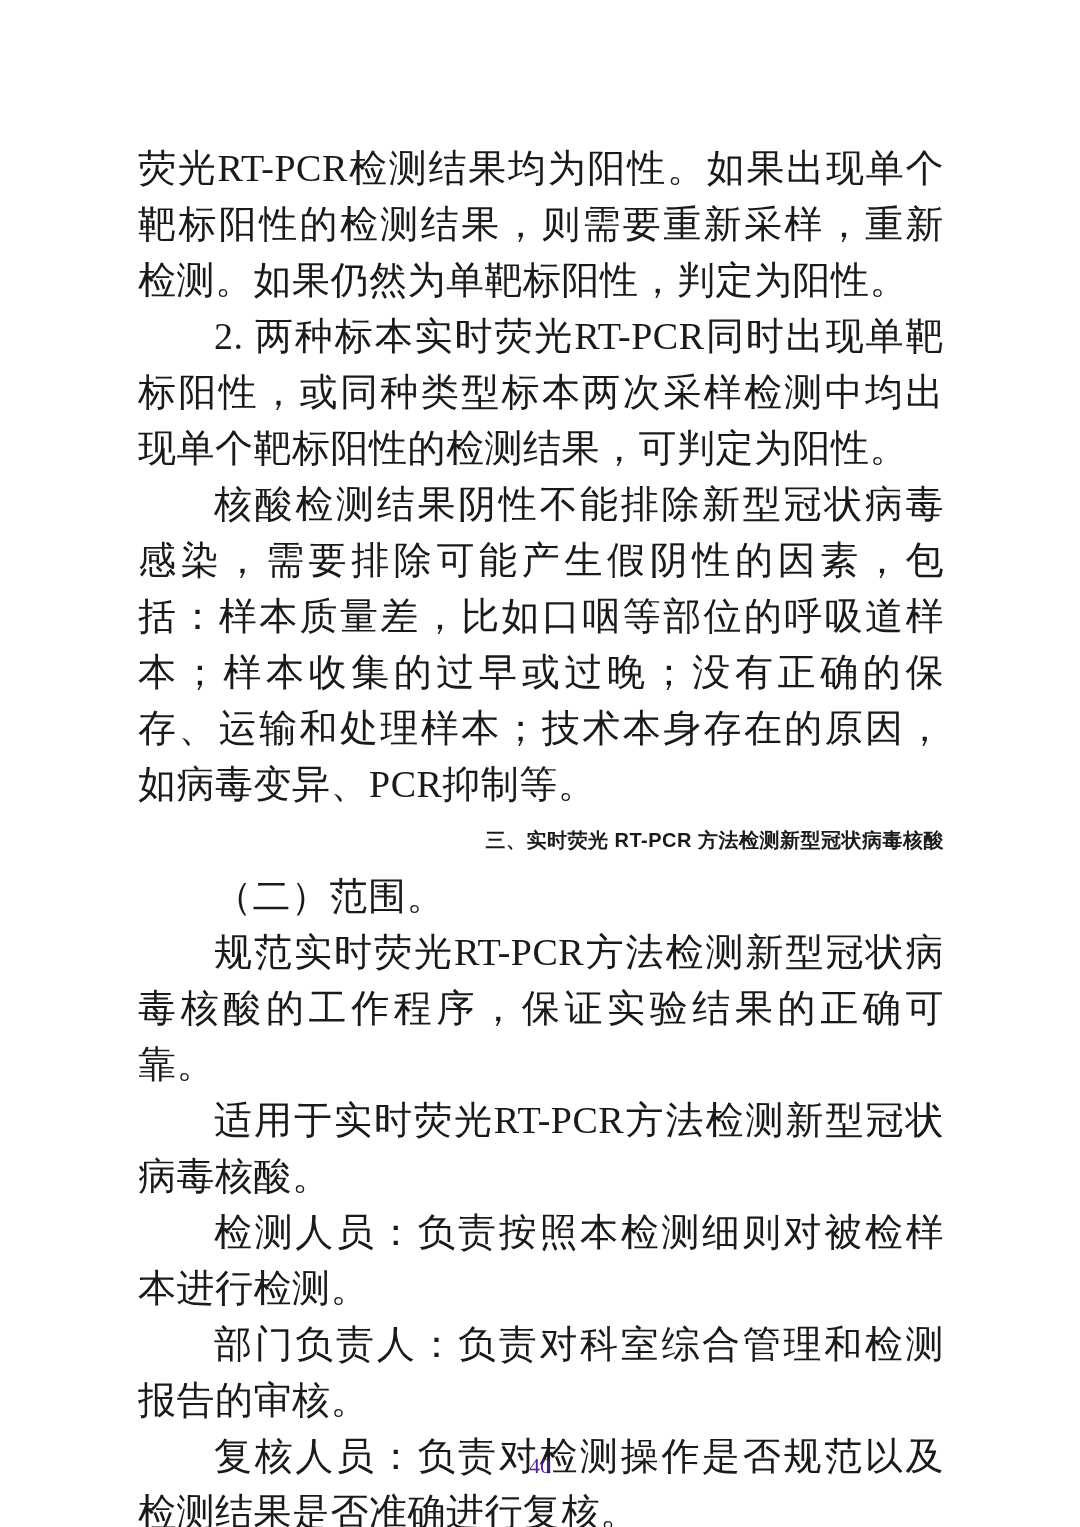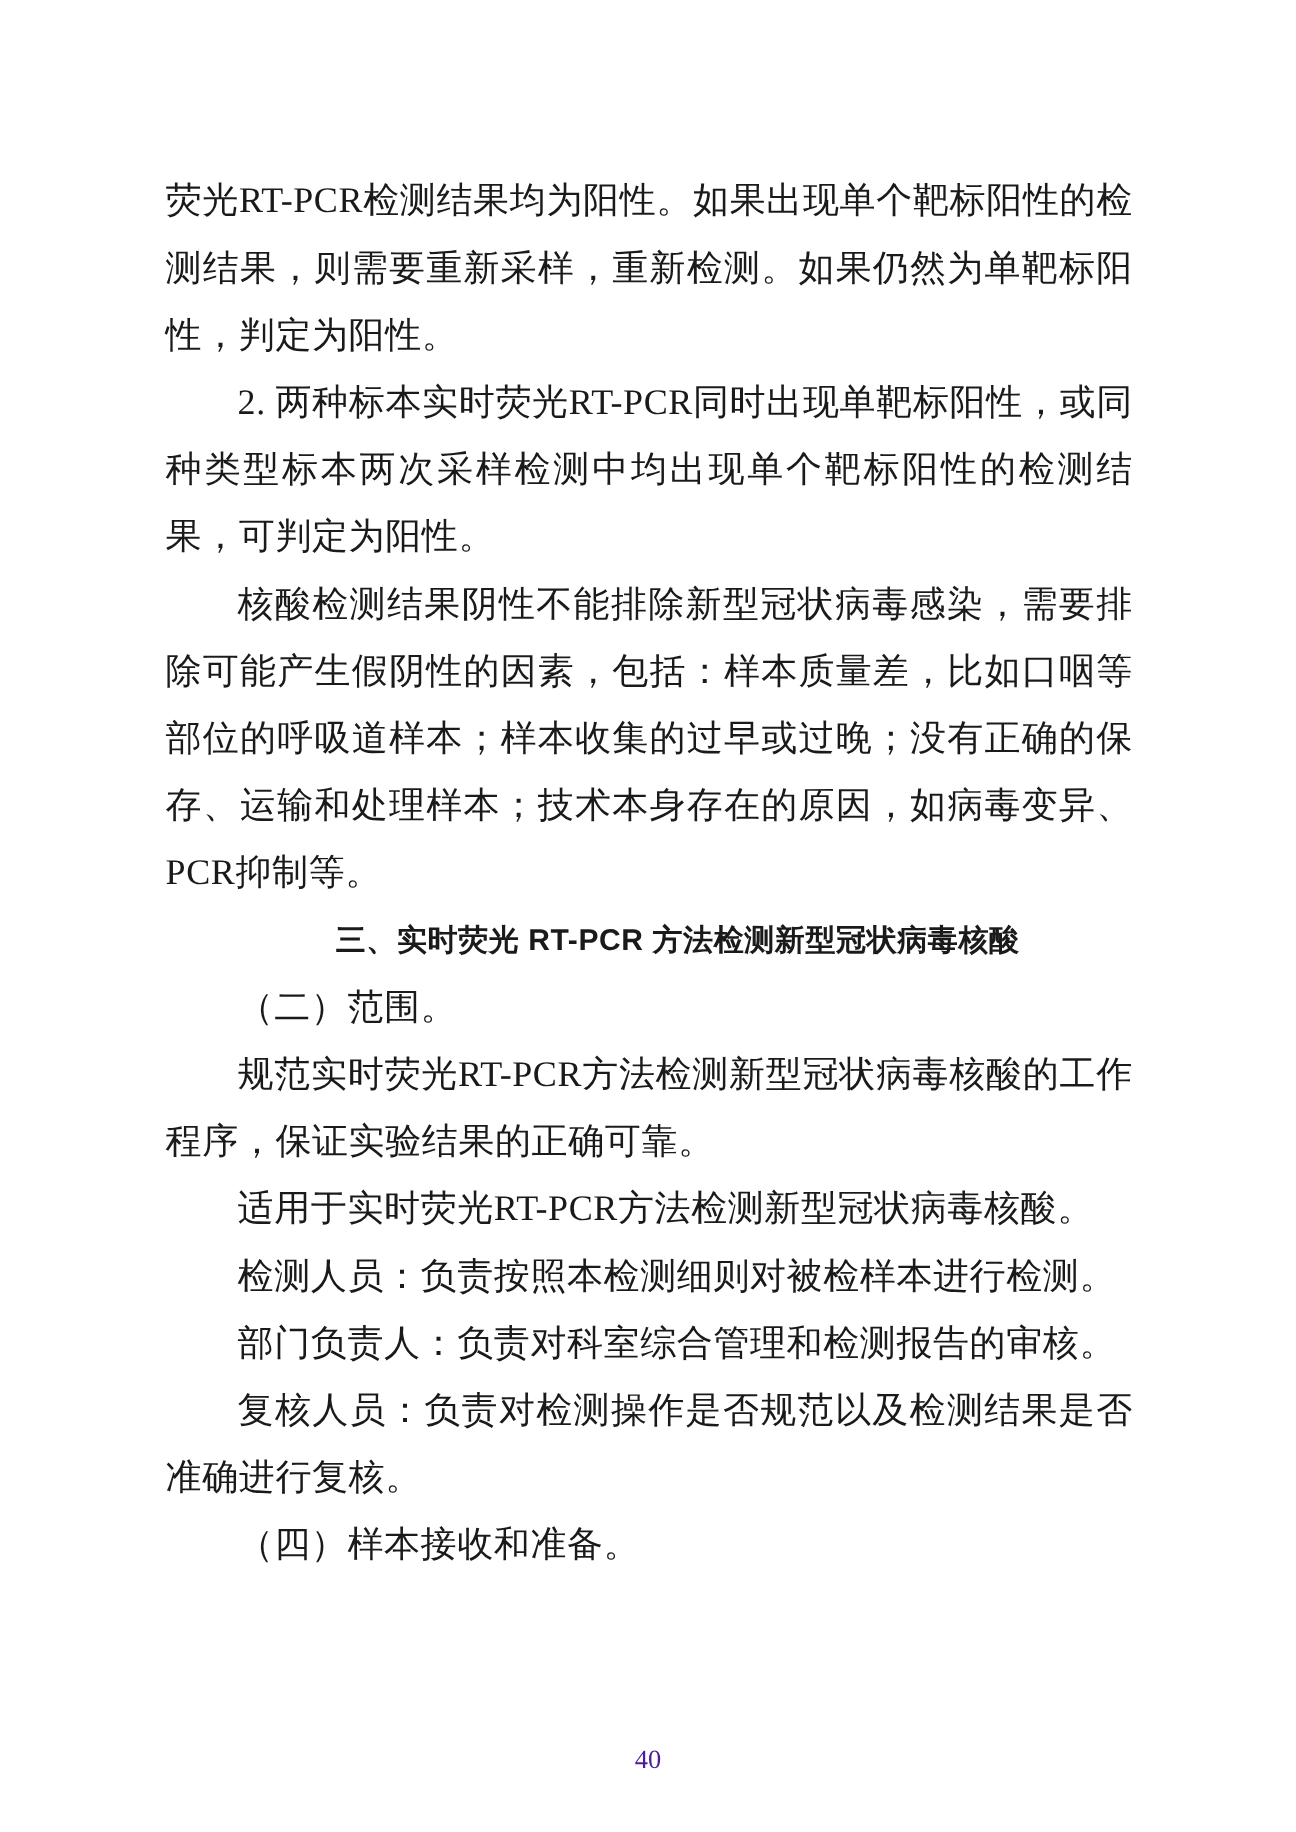--- a/index.html
+++ b/index.html
@@ -24,7 +24,7 @@
   }
   .block {
     margin: 0;
-    font-size: 30px;
+    font-size: 38px;
     line-height: 56px;
     text-align: justify;
     letter-spacing: 0.5px;

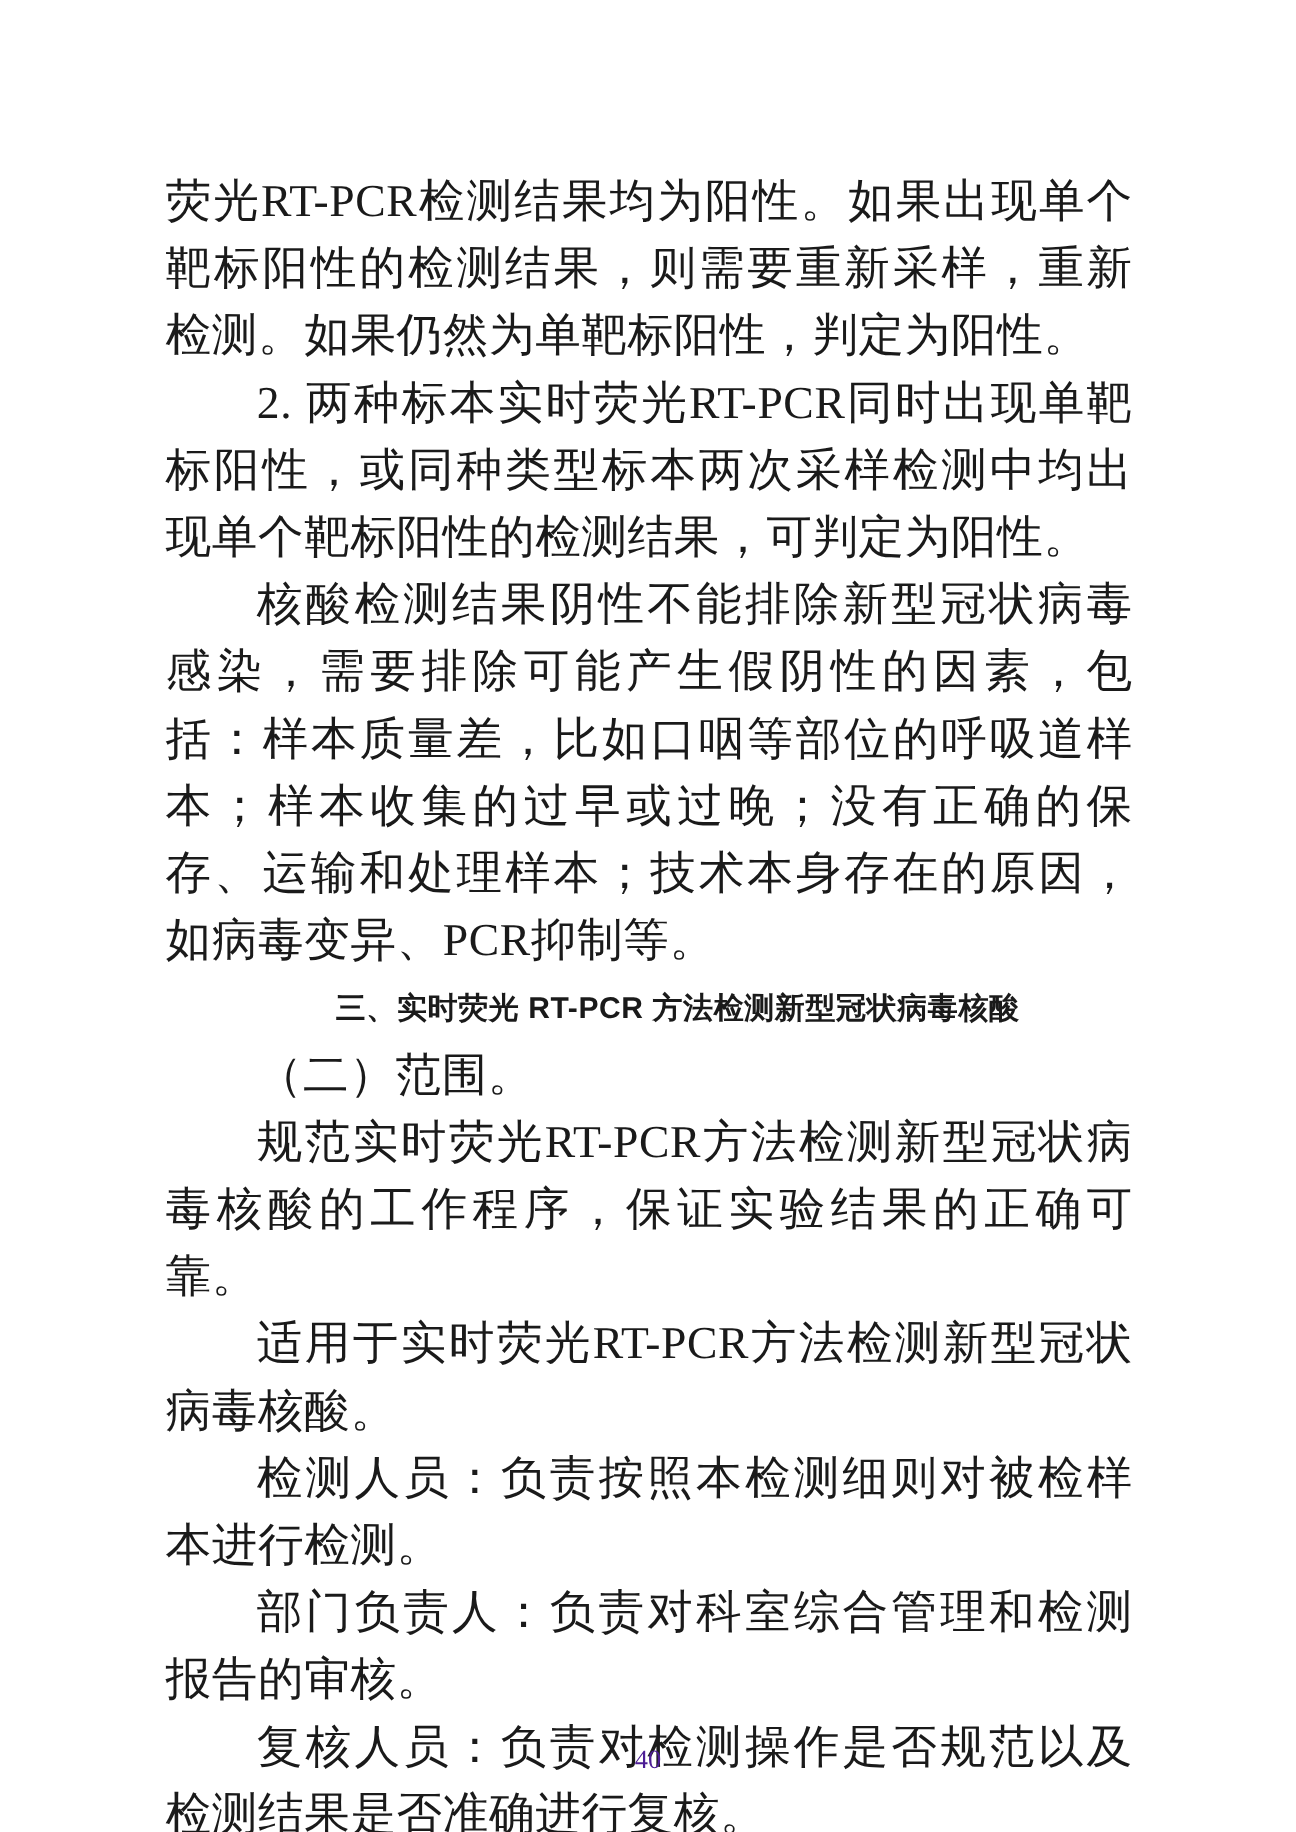--- a/index.html
+++ b/index.html
@@ -43,8 +43,8 @@
     text-indent: 1.9em;
     font-family: "Liberation Sans", "DejaVu Sans", sans-serif;
     font-weight: 700;
-    font-size: 25px;
-    text-align: center;
+    font-size: 20px;
+    text-align: right;
   }
   .page-number {
     position: absolute;

